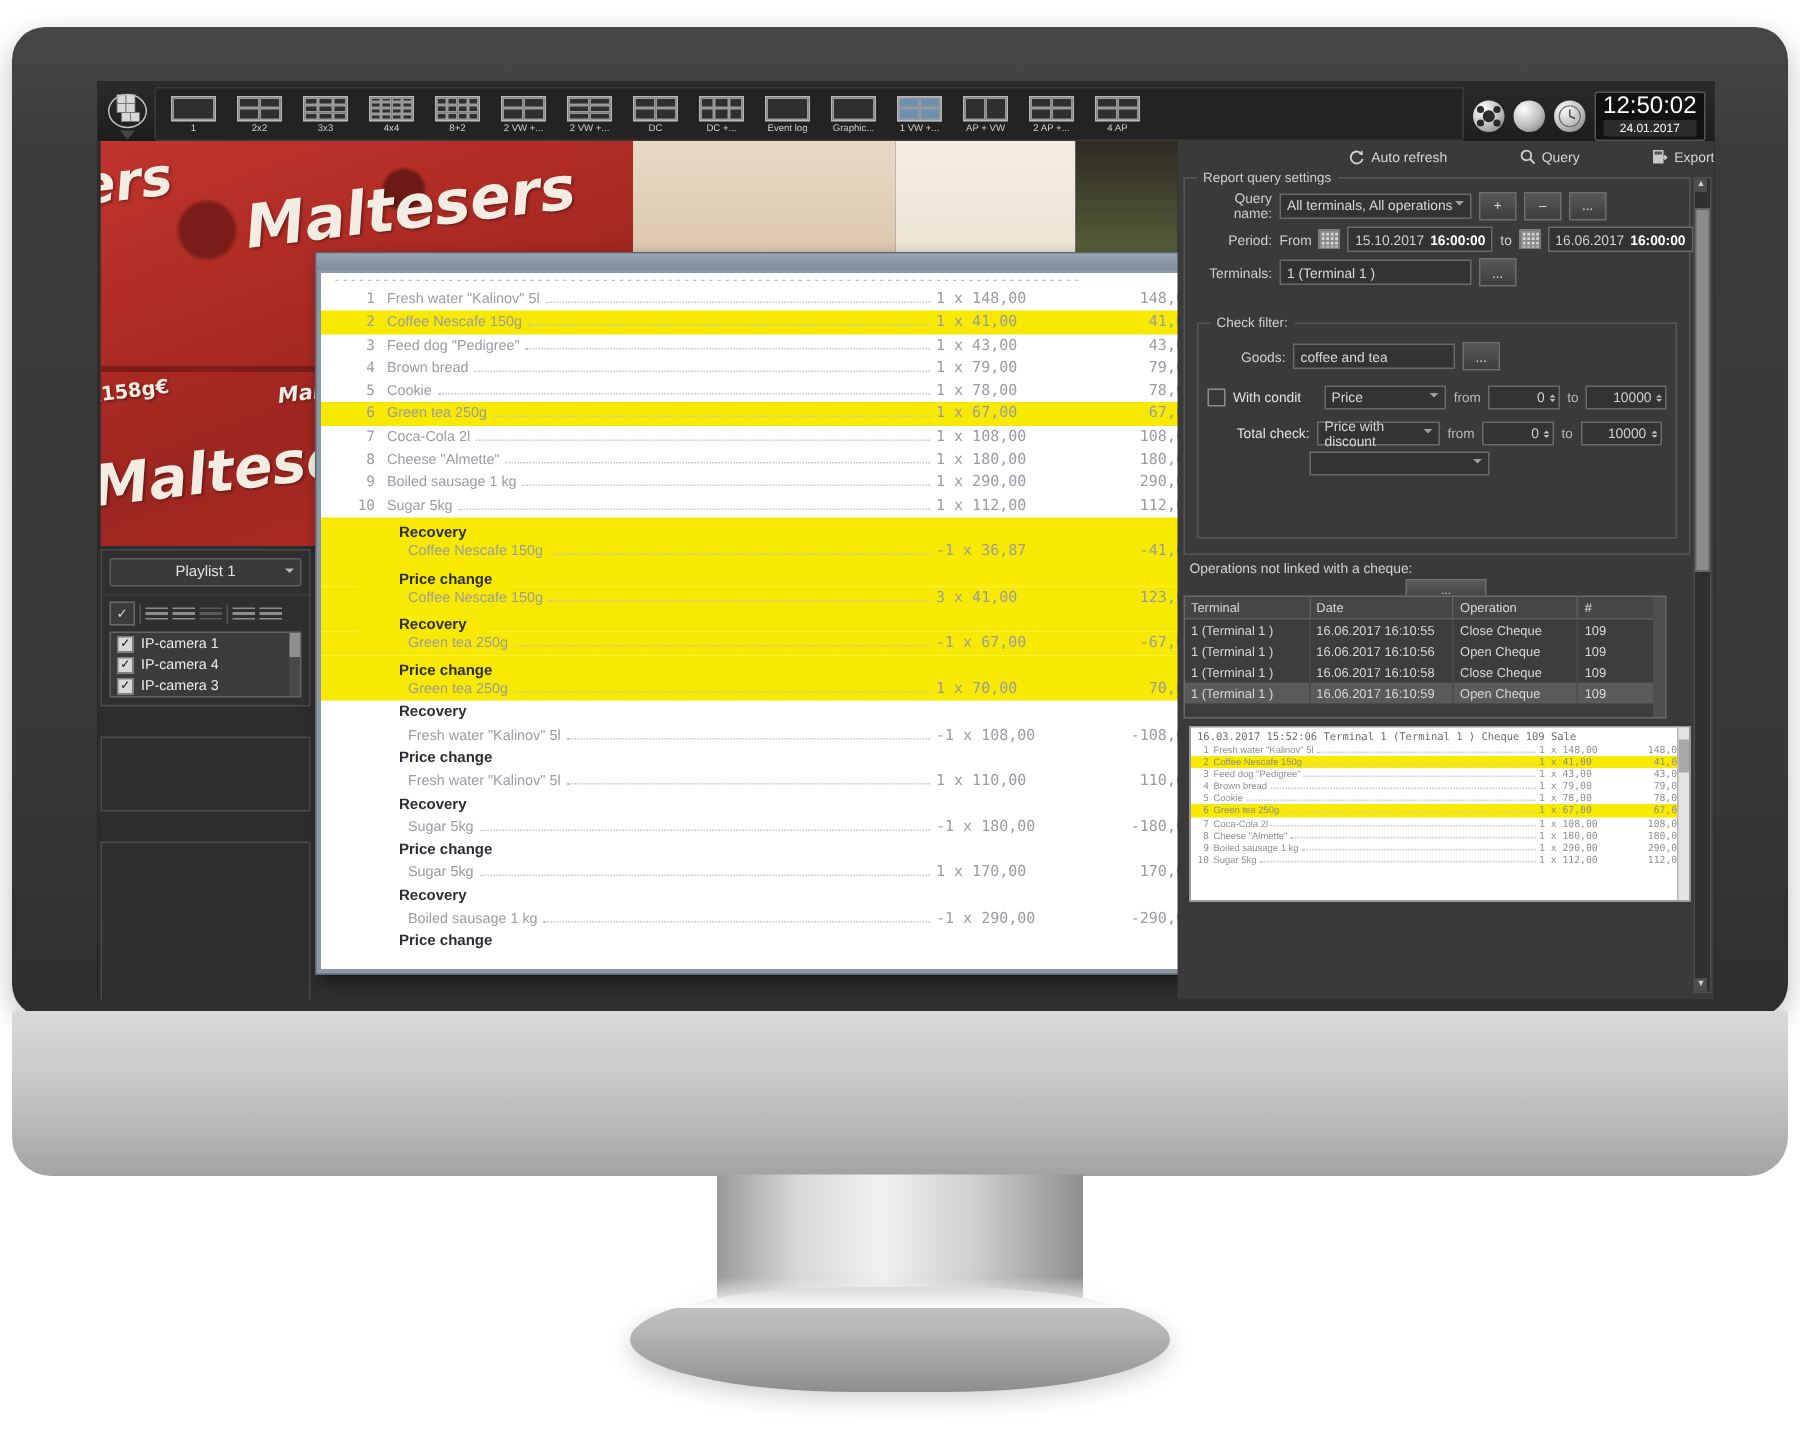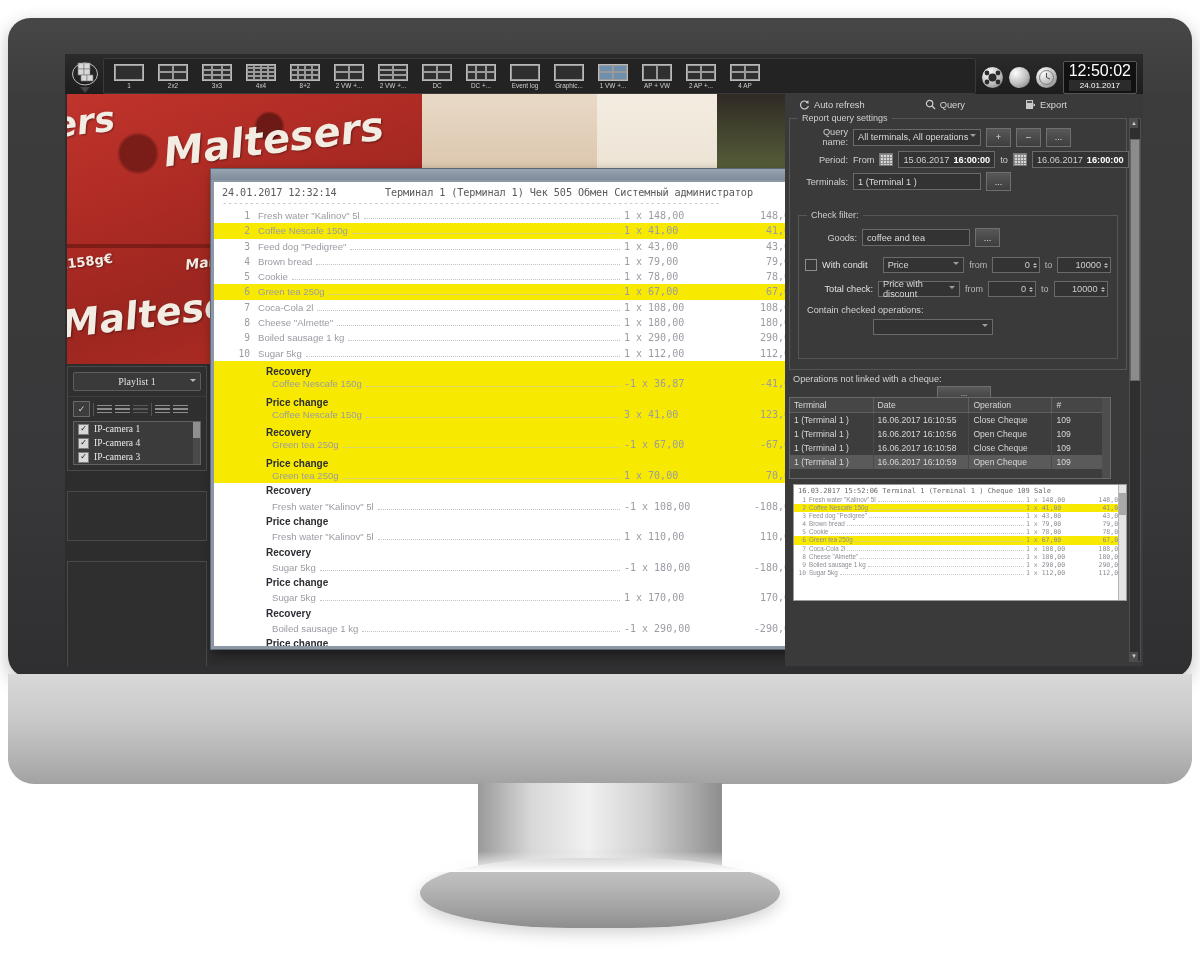--- a/index.html
+++ b/index.html
@@ -178,7 +178,7 @@
     position:absolute;left:720px;top:0;width:358px;bottom:0;background:#3a3a3a;
     color:#d7d7d7;font-size:9.5px;
   }
-  #rp-toolbar{display:flex;align-items:center;height:22px;padding-left:6px;gap:12px;}
+  #rp-toolbar{display:flex;align-items:center;height:22px;padding-left:6px;gap:0;justify-content:flex-end;}
   .rp-tool{display:flex;align-items:center;gap:4px;font-size:9.3px;color:#d5d5d5;white-space:nowrap;}
   #rp-settings{
     position:absolute;left:4px;top:24px;right:16px;height:250px;

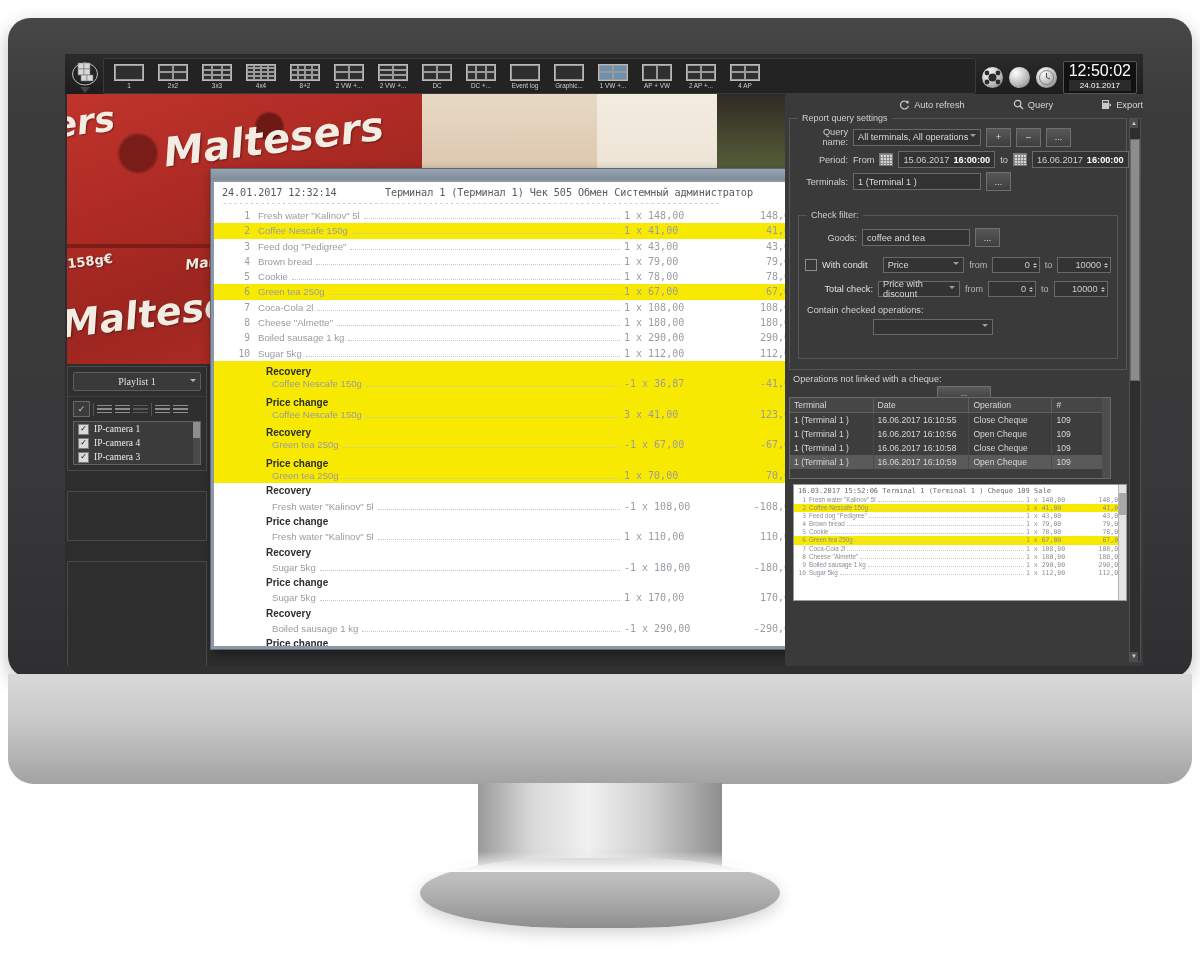--- a/index.html
+++ b/index.html
@@ -756,7 +756,7 @@
             <span style="font-size:9.2px;color:#cfcfcf">From</span>
             <span class="cal-icon"></span>
             <div class="dtbox">
-              <span>15.06.2017</span>
+              <span>15.10.2017</span>
               <b>16:00:00</b>
             </div>
             <span style="font-size:9.2px;color:#cfcfcf">to</span>

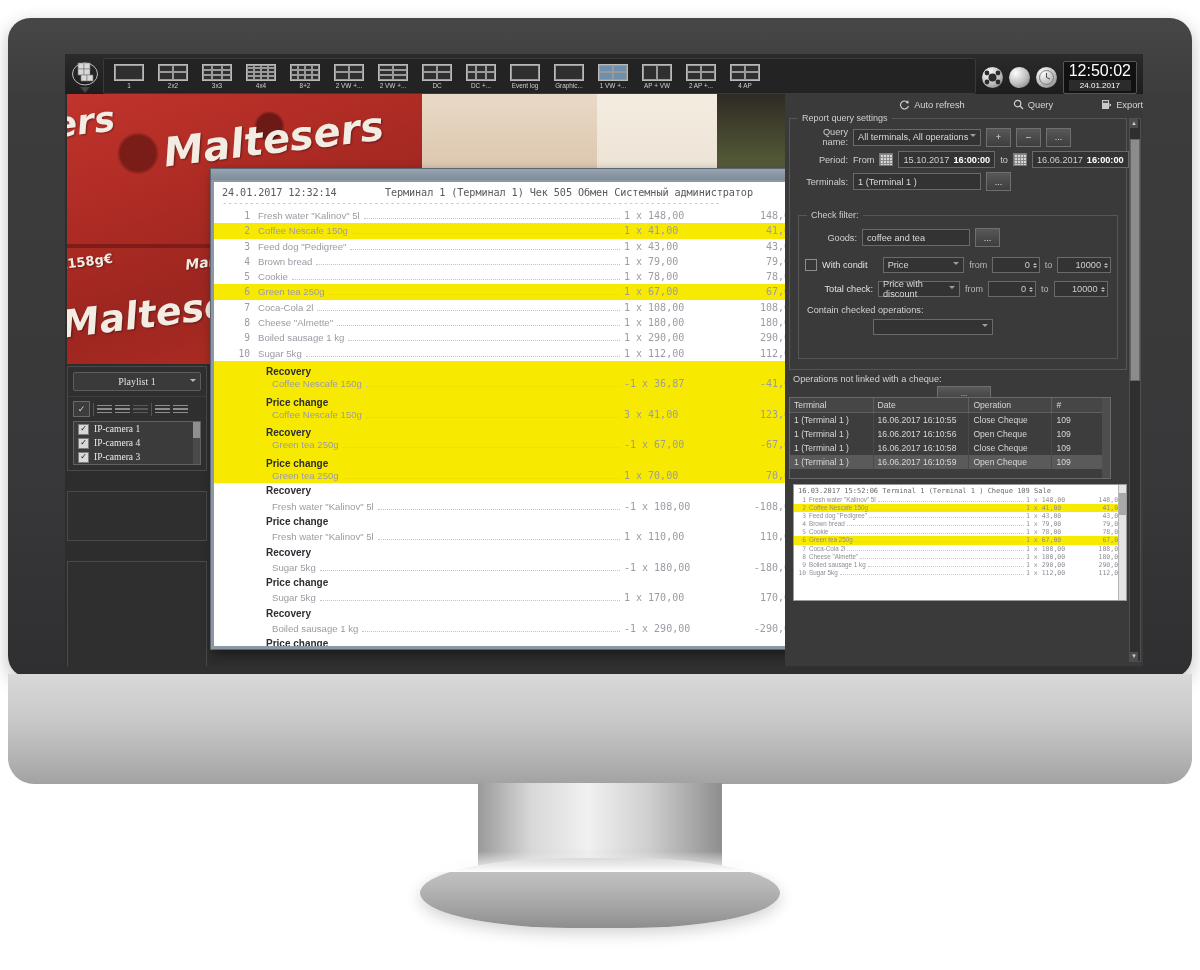--- a/index.html
+++ b/index.html
@@ -535,7 +535,6 @@
           <div id="receipt-close">×</div>
         </div>
         <div id="receipt-body">
-          <div id="rhead">24.01.2017 12:32:14        Терминал 1 (Терминал 1) Чек 505 Обмен Системный администратор</div>
           <div id="rdash">--------------------------------------------------------------------------------------------</div>
           <div id="receipt-items">
               <div class="r-line">

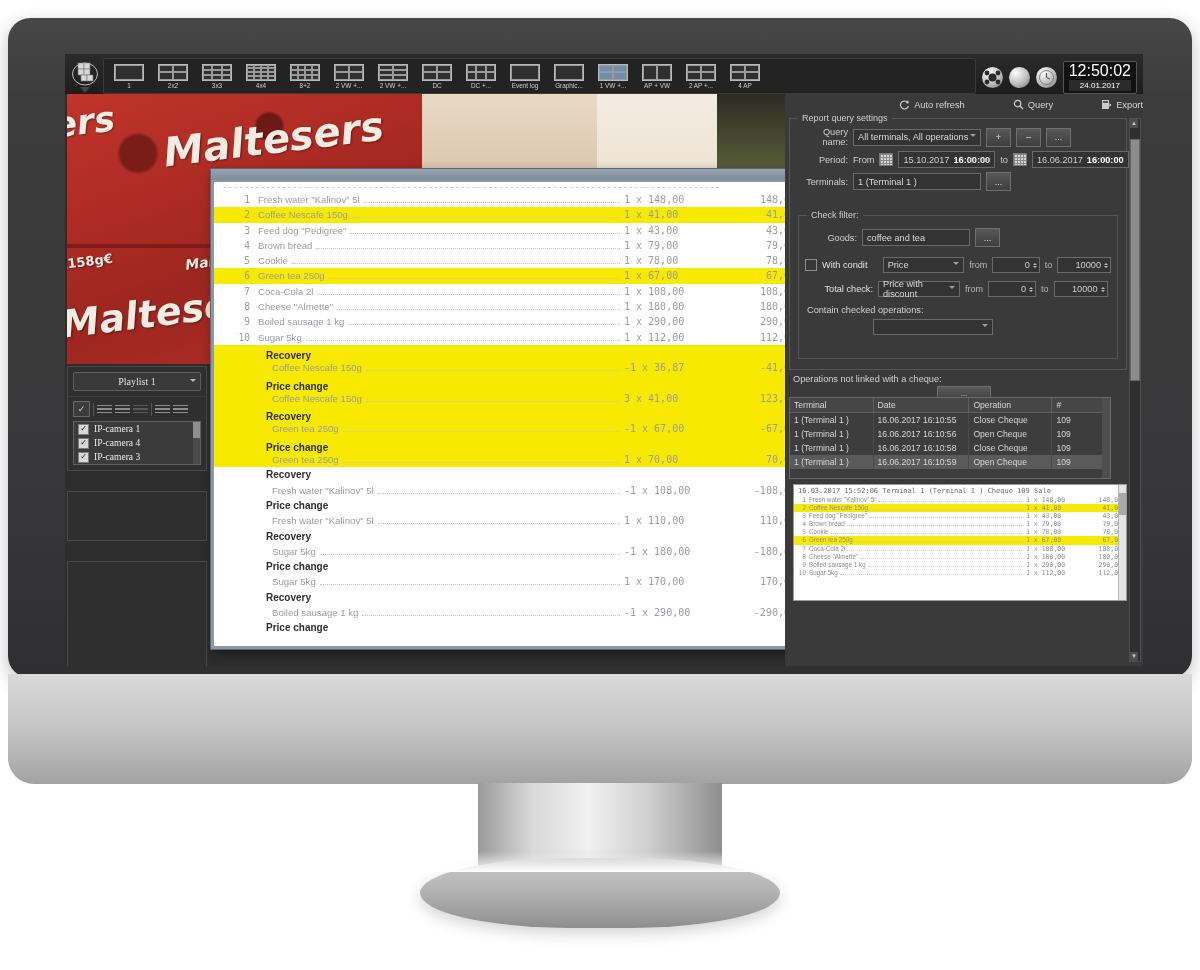--- a/index.html
+++ b/index.html
@@ -834,7 +834,6 @@
               </div>
             </div>
 
-            <div style="padding:8px 0 0 8px;font-size:9.2px;color:#d2d2d2">Contain checked operations:</div>
             <div class="inp" style="width:120px;margin:4px 0 0 74px;height:16px">
               <span></span>
               <span class="caret"></span>

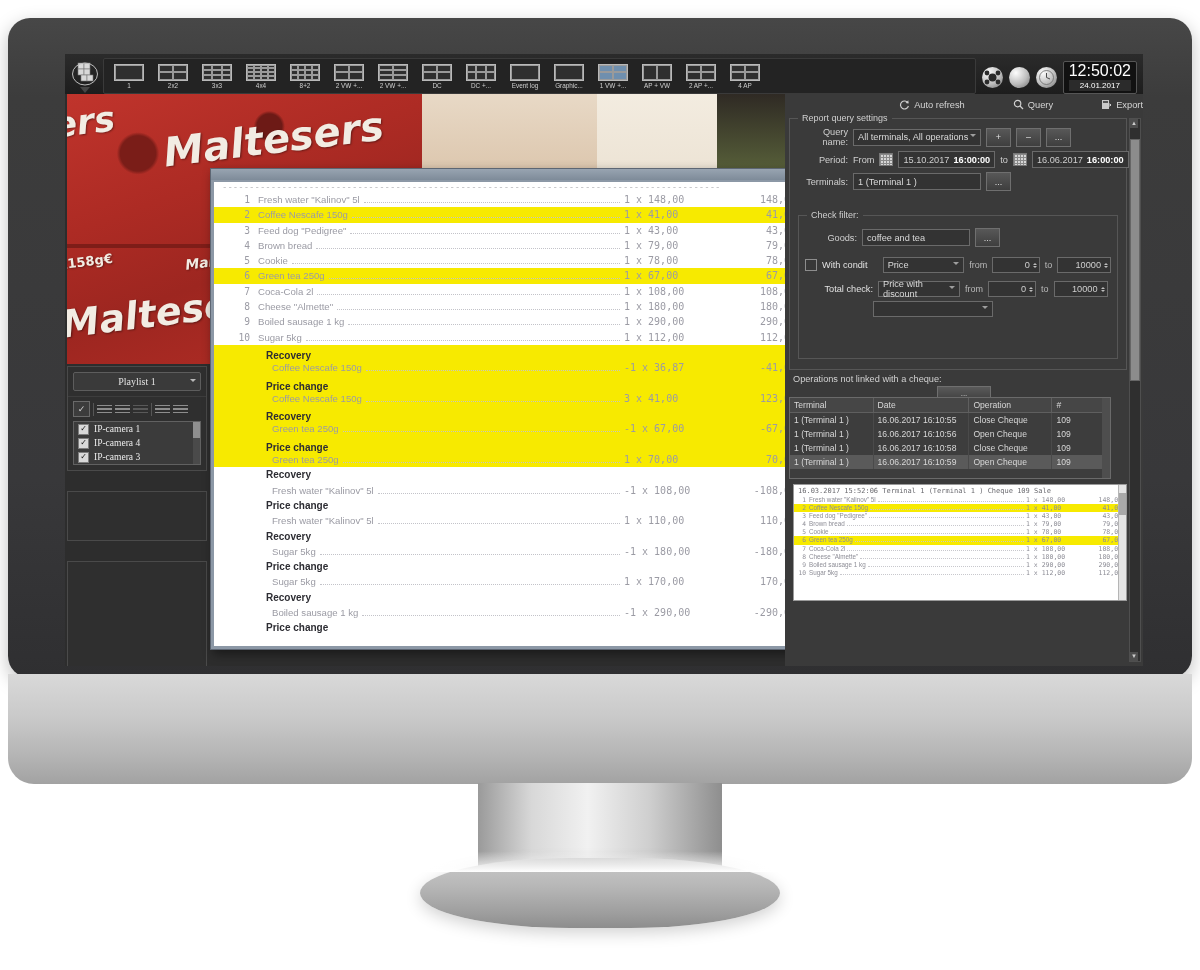--- a/index.html
+++ b/index.html
@@ -99,7 +99,7 @@
   #vid4{width:68px;background:linear-gradient(180deg,#2f2a24 0%,#6f7f46 45%,#3a3a30 100%);}
 
   #left-panel{position:absolute;left:2px;top:272px;width:140px;bottom:2px;}
-  .panel-block{background:#2f2f2f;border:1px solid #4a4a4a;margin-bottom:20px;font-family:Liberation Serif, serif;}
+  .panel-block{background:#2f2f2f;border:1px solid #4a4a4a;margin-bottom:20px;}
   #playlist-sel{
     margin:5px;height:17px;background:#3a3a3a;border:1px solid #5d5d5d;border-radius:2px;
     display:flex;align-items:center;justify-content:center;position:relative;

